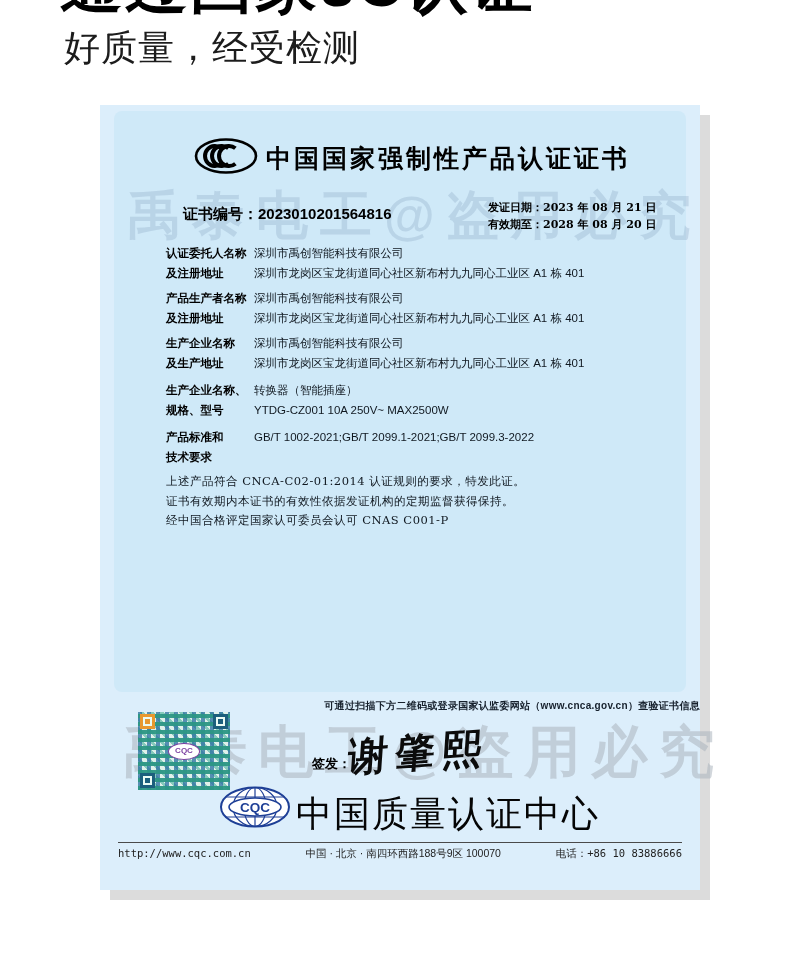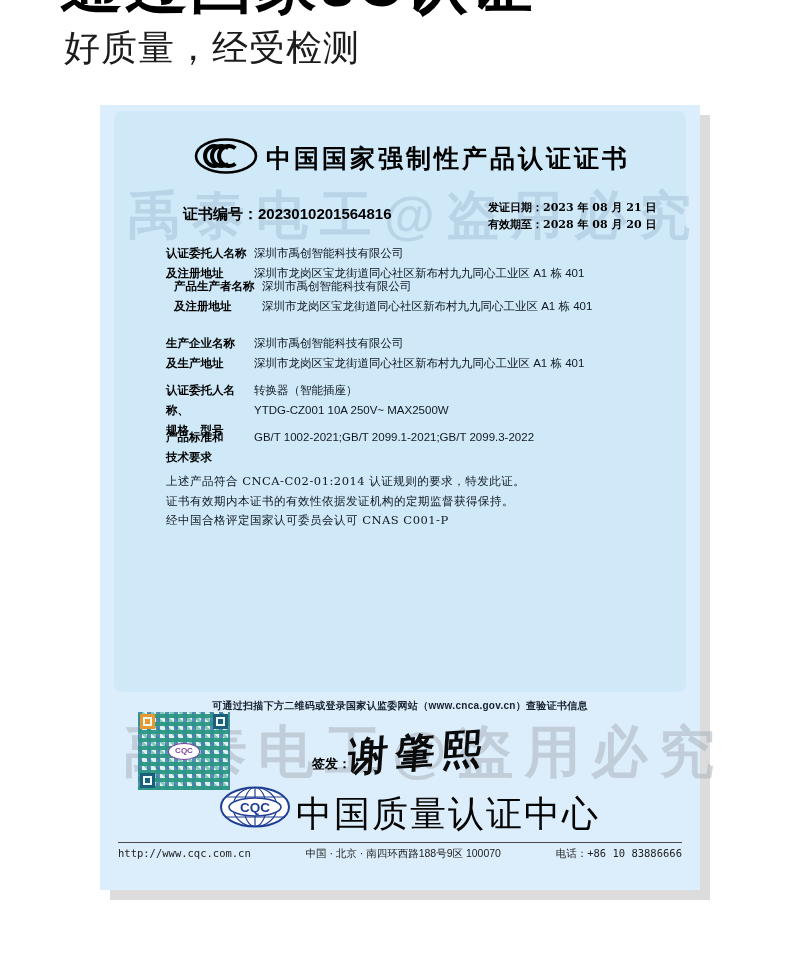--- a/index.html
+++ b/index.html
@@ -35,7 +35,7 @@
   .frow { position:absolute; left:66px; right:26px; display:flex; font-size:11.5px; line-height:20px; }
   .flabel { width:88px; flex-shrink:0; font-weight:bold; color:#000; }
   .fvalue { color:#101820; }
-  .r0 { top:138px; } .r1 { top:171px;margin-left:8px; } .r2 { top:228px; } .r3 { top:275px; } .r4 { top:322px; }
+  .r0 { top:138px; } .r1 { top:183px; } .r2 { top:228px; } .r3 { top:275px; } .r4 { top:322px; }
 
   .statement { position:absolute; left:66px; top:367px; font-family:"DejaVu Serif", serif;
                font-size:11.5px; line-height:19.5px; letter-spacing:0.5px; color:#101820; }

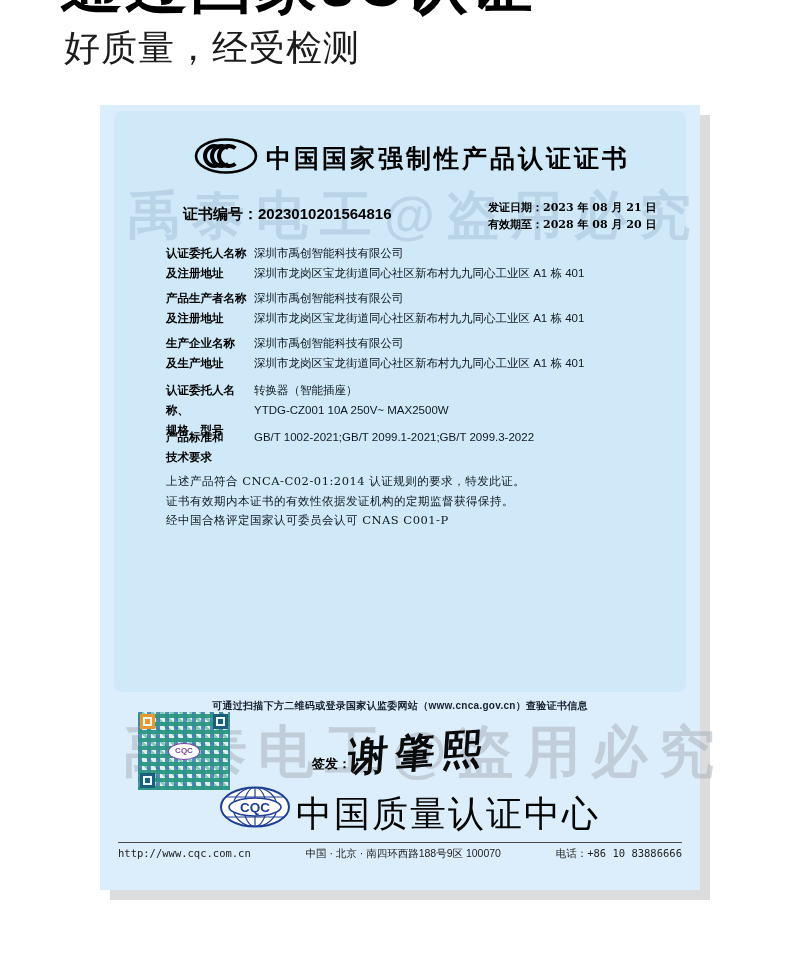--- a/index.html
+++ b/index.html
@@ -134,7 +134,7 @@
       </div>
       <div class="frow r3">
         <div class="flabel">
-          <div>认证委托人名称、</div>
+          <div>生产企业名称、</div>
           <div>规格、型号</div>
           </div>
         <div class="fvalue">

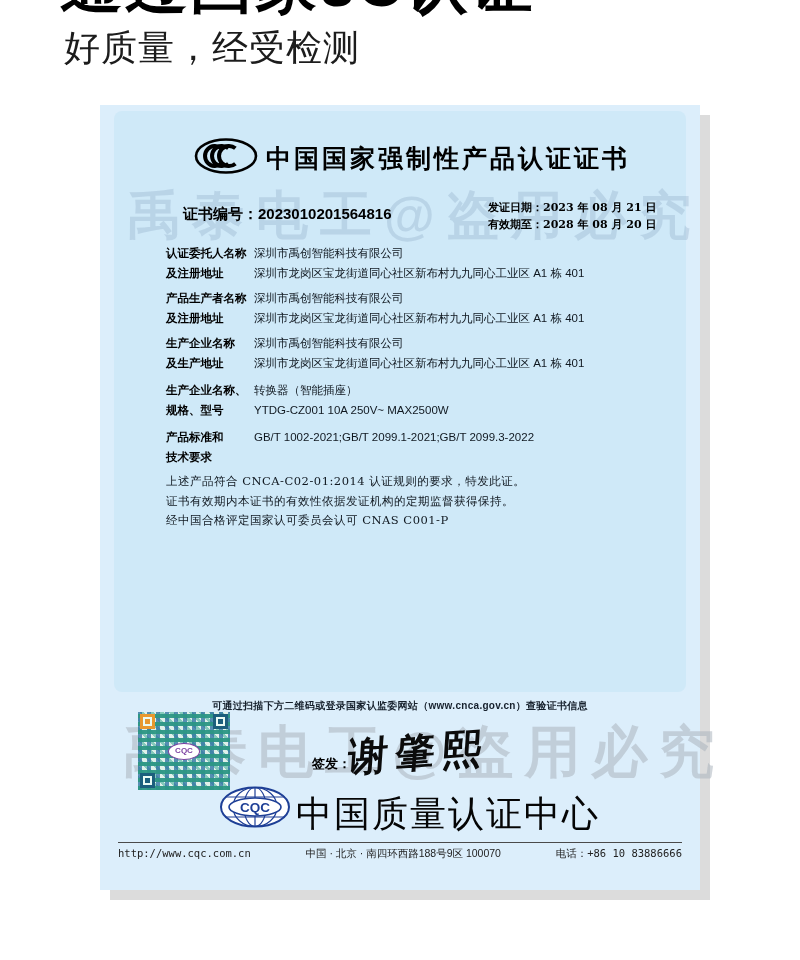--- a/index.html
+++ b/index.html
@@ -41,7 +41,7 @@
                font-size:11.5px; line-height:19.5px; letter-spacing:0.5px; color:#101820; }
 
   
-  .qrnote { position:absolute; left:0; right:0; top:594px; text-align:center; font-size:10px;
+  .qrnote { position:absolute; left:0; right:0; top:594px; text-align:right; font-size:10px;
             font-weight:bold; color:#16202c; letter-spacing:0.3px; }
   .qr { position:absolute; left:38px; top:607px; width:92px; height:78px; }
   .qr-bg { position:absolute; inset:0; background-color:#dff0ea;

